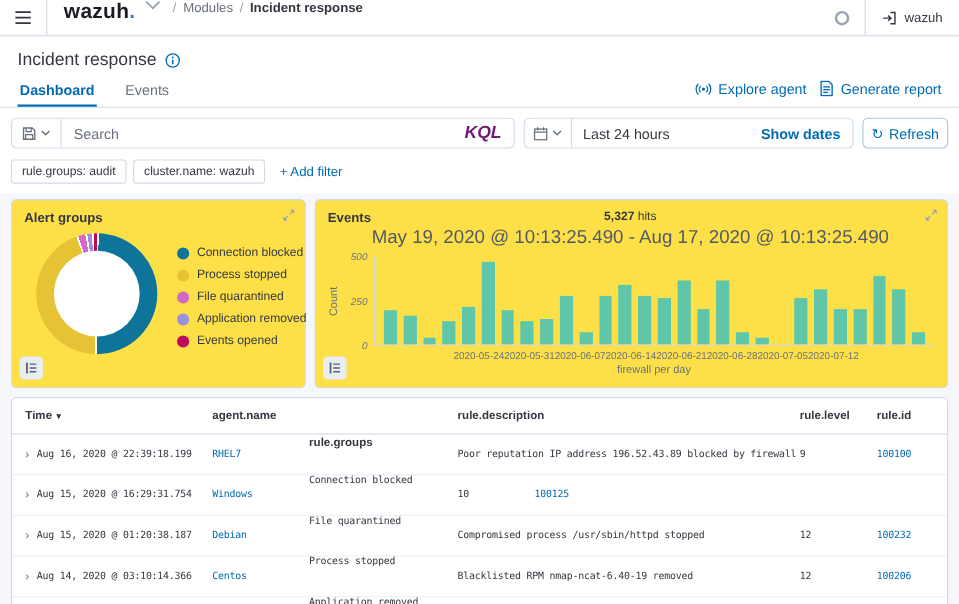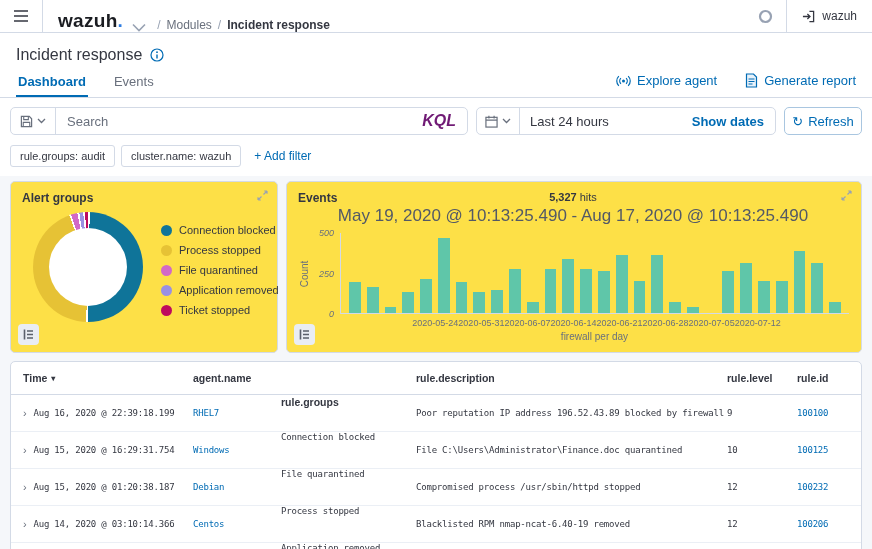--- a/index.html
+++ b/index.html
@@ -10,7 +10,7 @@
   .topbar { height: 33px; border-bottom: 1px solid #D3DAE6; display: flex; align-items: stretch; background: #fff; }
   .tb-btn { display: flex; align-items: center; padding: 0 13px; cursor: pointer; color: #343741; }
   .v-div { width: 1px; background: #D3DAE6; }
-  .logo-wrap { display: flex; align-items: flex-end; gap: 9px; padding: 0 15px; }
+  .logo-wrap { display: flex; align-items: flex-start; gap: 9px; padding: 0 15px; }
   .logo { font-size: 19px; font-weight: 700; letter-spacing: .3px; color: #1a1c21; }
   .logo .dot { color: #2F7DE1; }
   .crumbs { display: flex; align-items: center; gap: 6px; font-size: 12px; color: #98A2B3; padding-left: 2px; }

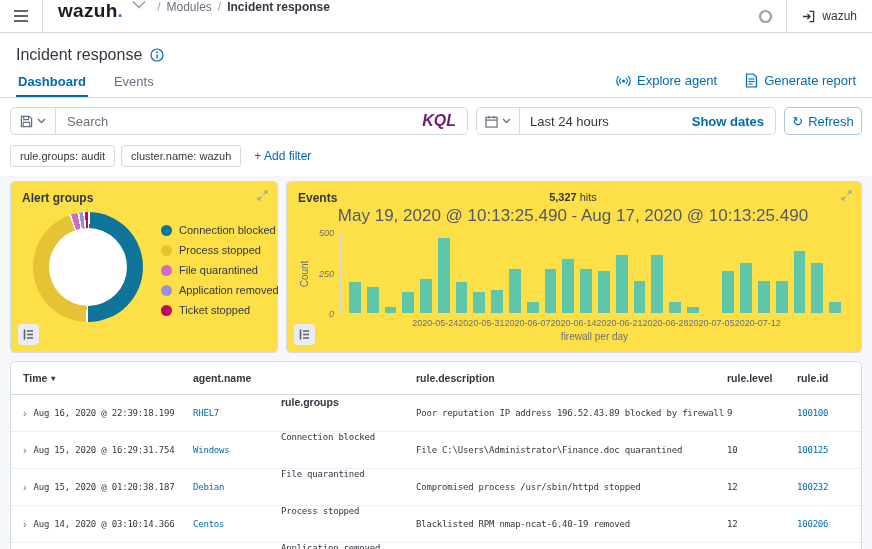--- a/index.html
+++ b/index.html
@@ -25,7 +25,7 @@
   .tabs-row { display: flex; align-items: flex-end; padding: 0 16px; border-bottom: 1px solid #D3DAE6; height: 31px; }
   .tab { font-size: 13px; padding: 6px 2px 8px; margin-right: 24px; color: #69707D; cursor: pointer; }
   .tab.active { color: #006BB4; font-weight: 700; border-bottom: 2px solid #006BB4; padding-bottom: 6px; }
-  .tab-actions { margin-left: auto; display: flex; gap: 28px; align-items: center; padding-bottom: 9px; }
+  .tab-actions { margin-left: auto; display: flex; gap: 12px; align-items: center; padding-bottom: 9px; }
   .action-link { display: flex; gap: 6px; align-items: center; color: #006BB4; font-size: 13px; cursor: pointer; }
 
   

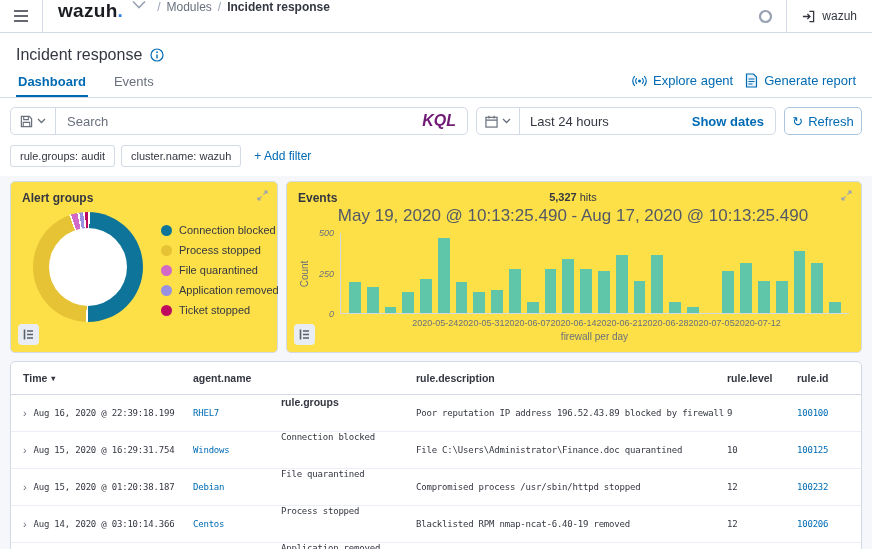--- a/index.html
+++ b/index.html
@@ -258,7 +258,7 @@
             </div>
             <div class="legend-item">
               <span class="legend-dot" style="background: rgb(190, 10, 94);"></span>
-              <span>Ticket stopped</span>
+              <span>Events opened</span>
             </div>
           </div>
       </div>

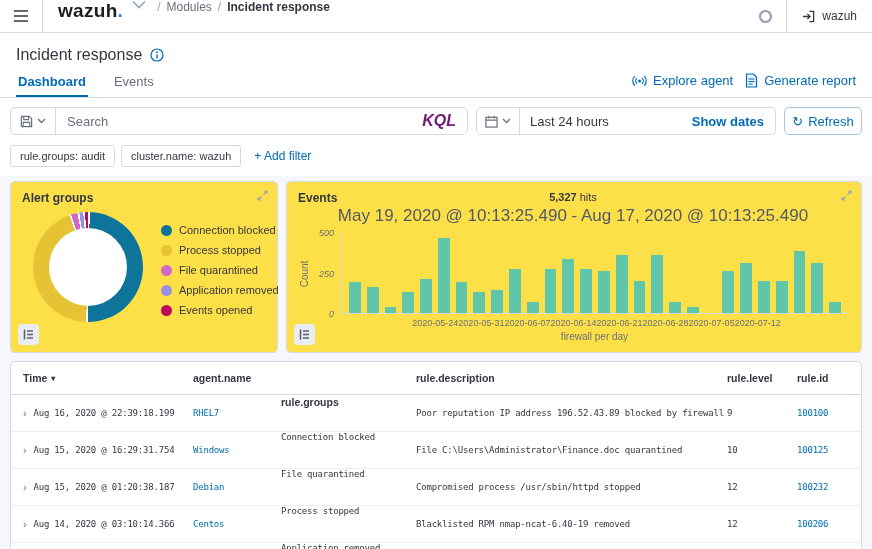--- a/index.html
+++ b/index.html
@@ -371,7 +371,6 @@
           </div>
           <div class="c-agent"><span class="tlink">Windows</span></div>
           <div class="c-groups">File quarantined</div>
-          <div class="c-desc">File C:\Users\Administrator\Finance.doc quarantined</div>
           <div class="c-level">10</div>
           <div class="c-id"><span class="tlink">100125</span></div>
         </div>

